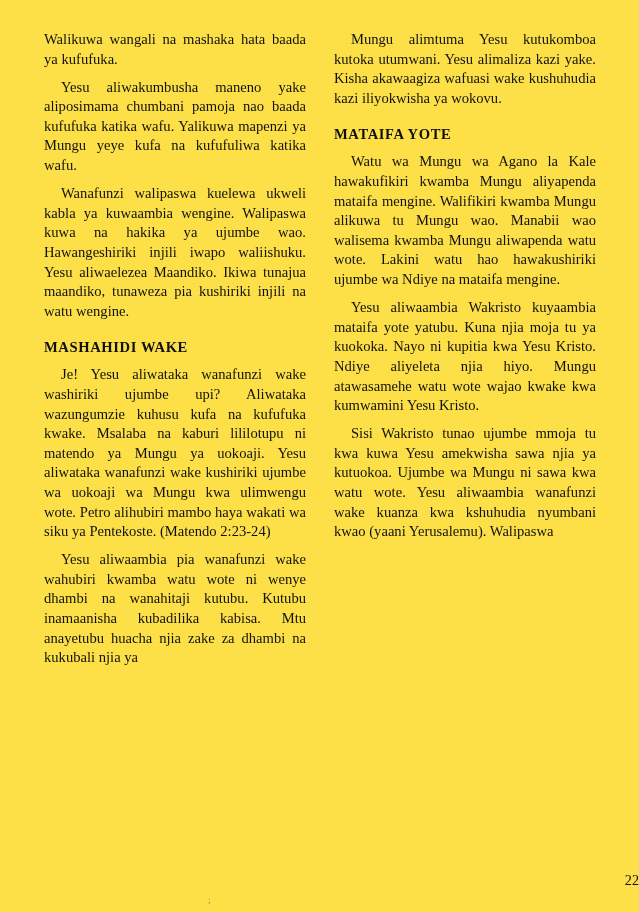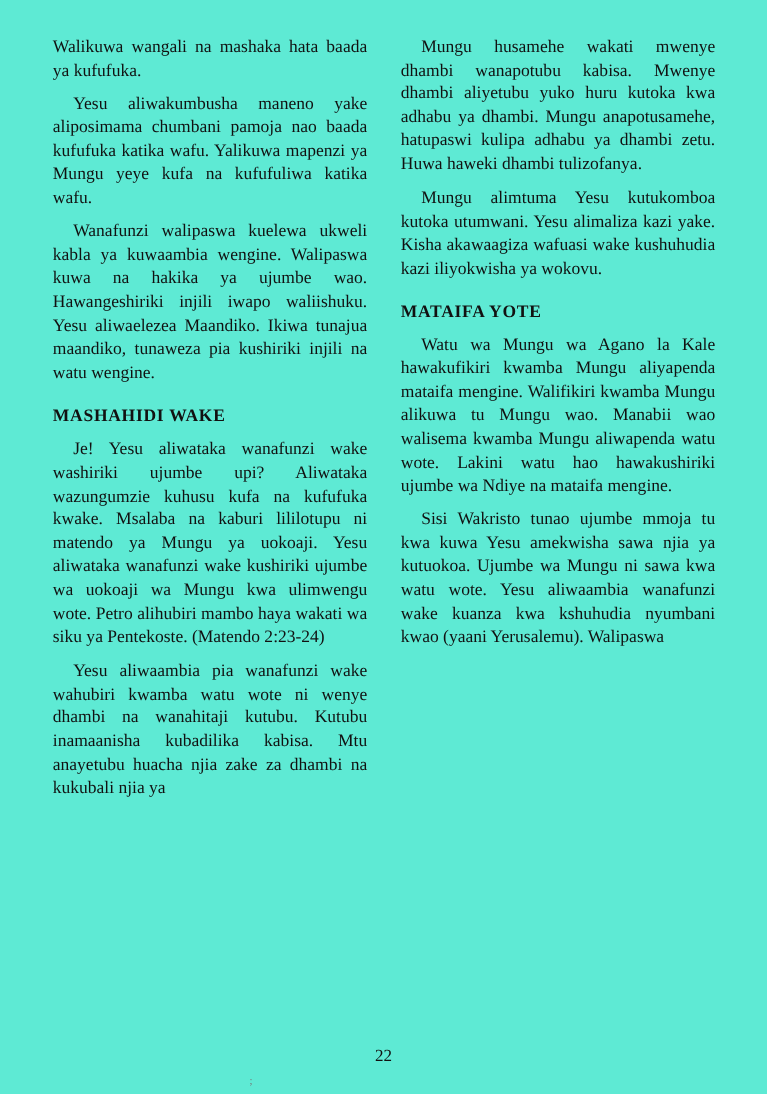--- a/index.html
+++ b/index.html
@@ -11,7 +11,7 @@
     position: relative;
     width: 639px;
     height: 912px;
-    background: #5eead4;
+    background: #fde047;
     font-family: "Liberation Serif", "DejaVu Serif", serif;
     color: #111111;
     overflow: hidden;

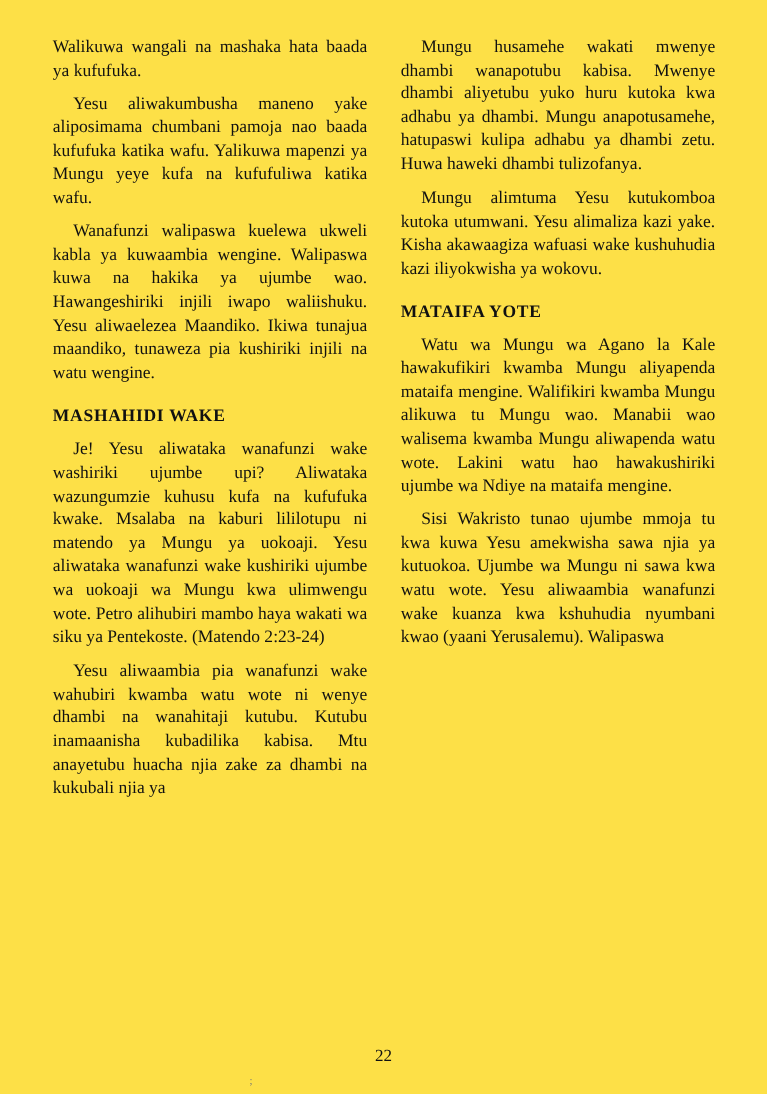--- a/index.html
+++ b/index.html
@@ -85,7 +85,6 @@
     </div>
 
     <div class="col">
-      <p class="para">Mungu husamehe wakati mwenye dhambi wanapotubu kabisa. Mwenye dhambi aliyetubu yuko huru kutoka kwa adhabu ya dhambi. Mungu anapotusamehe, hatupaswi kulipa adhabu ya dhambi zetu. Huwa haweki dhambi tulizofanya.</p>
       <p class="para">Mungu alimtuma Yesu kutukomboa kutoka utumwani. Yesu alimaliza kazi yake. Kisha akawaagiza wafuasi wake kushuhudia kazi iliyokwisha ya wokovu.</p>
       <h2 class="heading">MATAIFA  YOTE</h2>
       <p class="para">Watu wa Mungu wa Agano la Kale hawakufikiri kwamba Mungu aliyapenda mataifa mengine. Walifikiri kwamba Mungu alikuwa tu Mungu wao. Manabii wao walisema kwamba Mungu aliwapenda watu wote. Lakini watu hao hawakushiriki ujumbe wa Ndiye na mataifa mengine.</p>

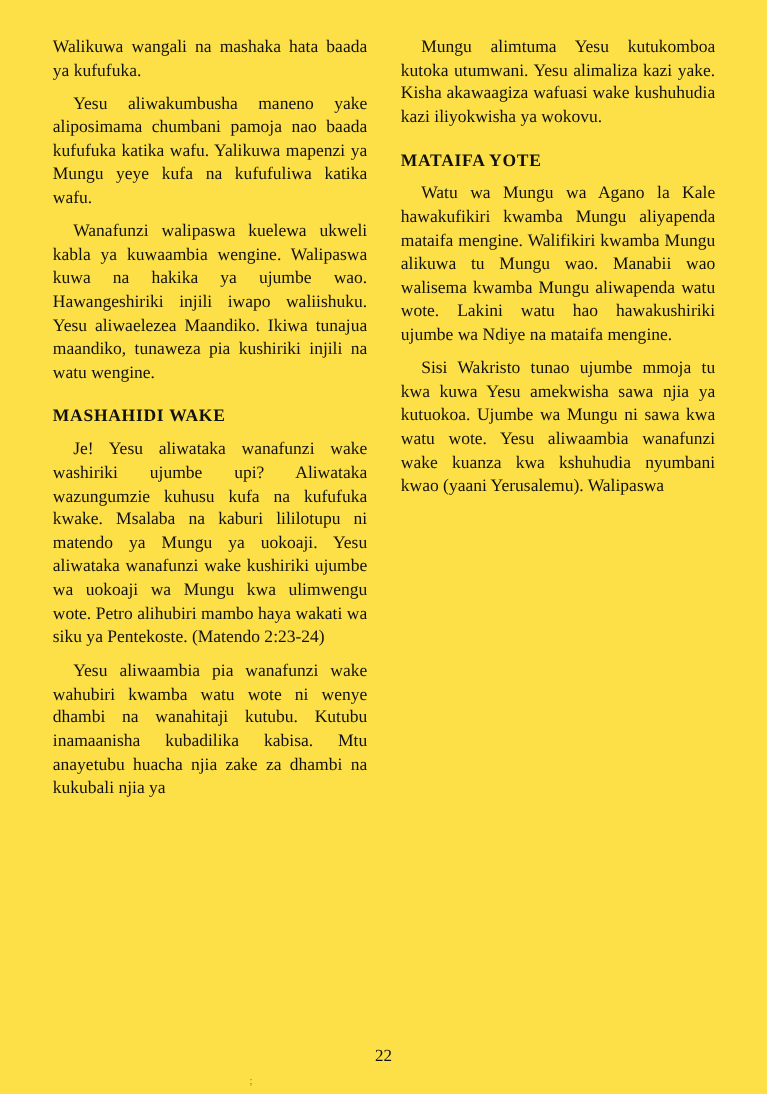--- a/index.html
+++ b/index.html
@@ -88,6 +88,7 @@
       <p class="para">Mungu alimtuma Yesu kutukomboa kutoka utumwani. Yesu alimaliza kazi yake. Kisha akawaagiza wafuasi wake kushuhudia kazi iliyokwisha ya wokovu.</p>
       <h2 class="heading">MATAIFA  YOTE</h2>
       <p class="para">Watu wa Mungu wa Agano la Kale hawakufikiri kwamba Mungu aliyapenda mataifa mengine. Walifikiri kwamba Mungu alikuwa tu Mungu wao. Manabii wao walisema kwamba Mungu aliwapenda watu wote. Lakini watu hao hawakushiriki ujumbe wa Ndiye na mataifa mengine.</p>
+      <p class="para">Yesu aliwaambia Wakristo kuyaambia mataifa yote yatubu. Kuna njia moja tu ya kuokoka. Nayo ni kupitia kwa Yesu Kristo. Ndiye aliyeleta njia hiyo. Mungu atawasamehe watu wote wajao kwake kwa kumwamini Yesu Kristo.</p>
       <p class="para">Sisi Wakristo tunao ujumbe mmoja tu kwa kuwa Yesu amekwisha sawa njia ya kutuokoa. Ujumbe wa Mungu ni sawa kwa watu wote. Yesu aliwaambia wanafunzi wake kuanza kwa kshuhudia nyumbani kwao (yaani Yerusalemu). Walipaswa</p>
     </div>
 

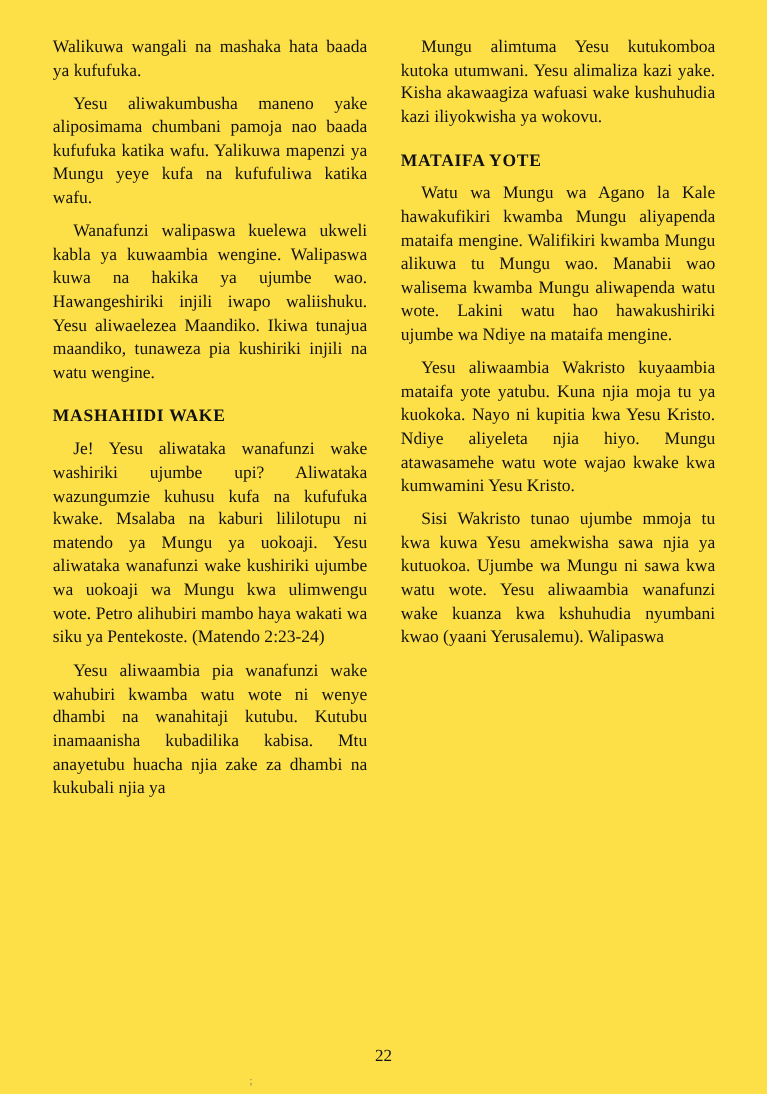--- a/index.html
+++ b/index.html
@@ -56,7 +56,7 @@
     left: 0;
     right: 0;
     top: 872px;
-    text-align: center;
+    text-align: right;
     font-size: 14.2px;
     font-family: "Liberation Serif", "DejaVu Serif", serif;
   }

